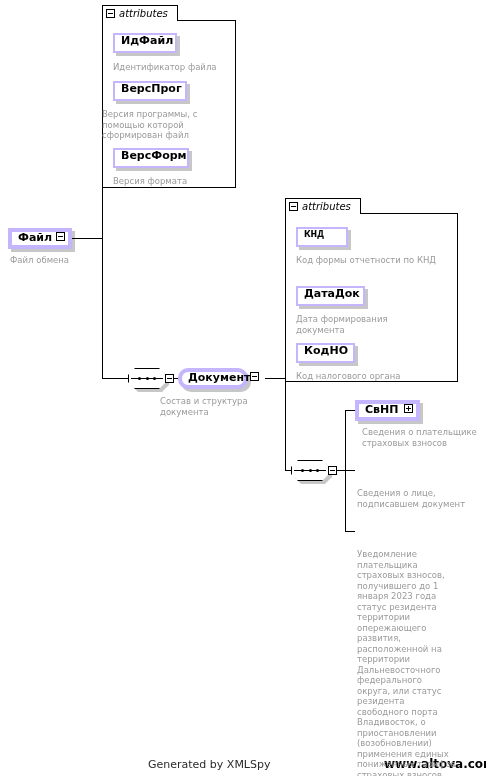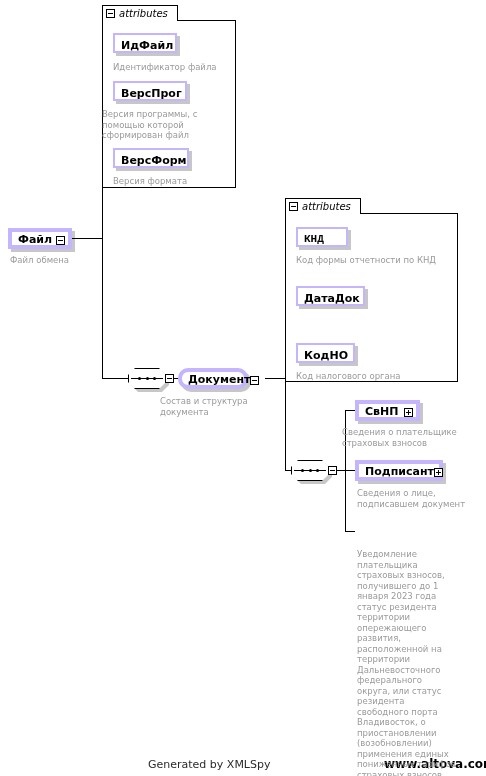--- a/index.html
+++ b/index.html
@@ -50,7 +50,7 @@
   
   .node{
     position:absolute;background:#ffffff;border:4px solid #c4b5fd;
-    box-sizing:border-box;display:flex;align-items:flex-end;
+    box-sizing:border-box;display:flex;align-items:flex-start;
     height:21px;padding:0 3px 0 6px;
     box-shadow:3px 3px 0 0 rgba(0,0,0,0.22);
     z-index:4;

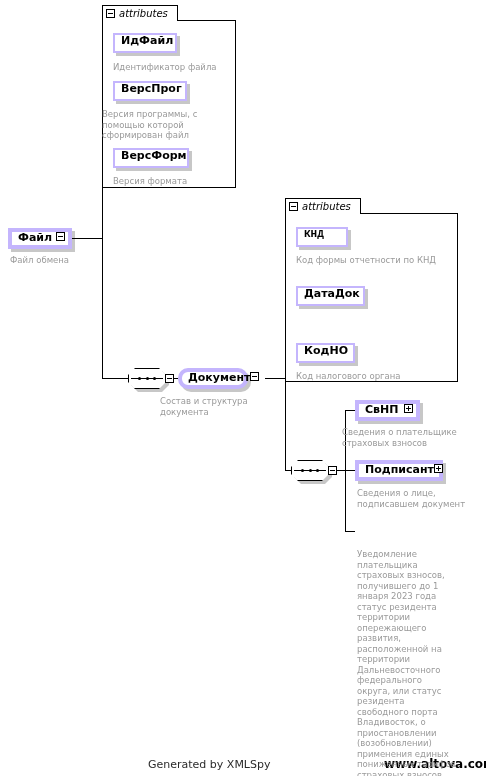--- a/index.html
+++ b/index.html
@@ -194,6 +194,7 @@
     <div class="node attr" style="left:11px;top:88px;width:69px;">
       <span class="node-label">ДатаДок</span>
     </div>
+    <div class="anno" style="left:11px;top:116px;width:126px;">Дата формирования документа</div>
 
     <div class="node attr" style="left:11px;top:145px;width:59px;">
       <span class="node-label">КодНО</span>

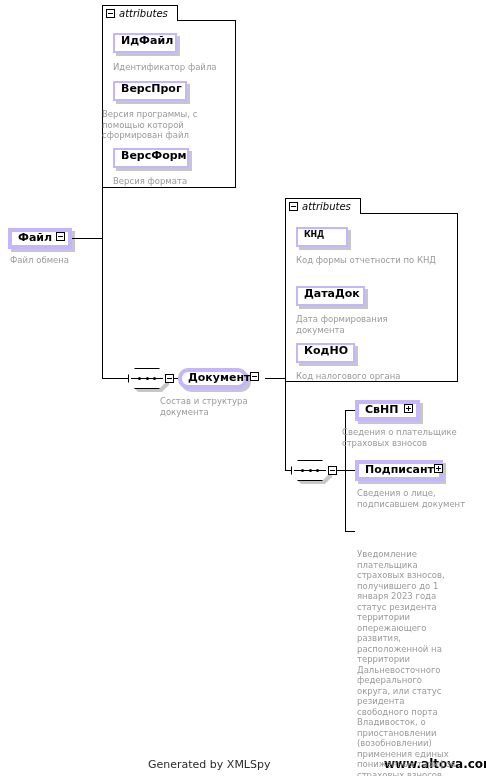--- a/index.html
+++ b/index.html
@@ -218,7 +218,7 @@
     <span class="node-label">СвНП</span>
     <span class="toggle plus node-toggle" style="margin-left:auto;"></span>
   </div>
-  <div class="anno" style="left:342px;top:427px;width:122px;">Сведения о плательщике страховых взносов</div>
+  <div class="anno" style="left:362px;top:427px;width:122px;">Сведения о плательщике страховых взносов</div>
 
   <div class="node" style="left:355px;top:460px;width:88px;">
     <span class="node-label">Подписант</span>

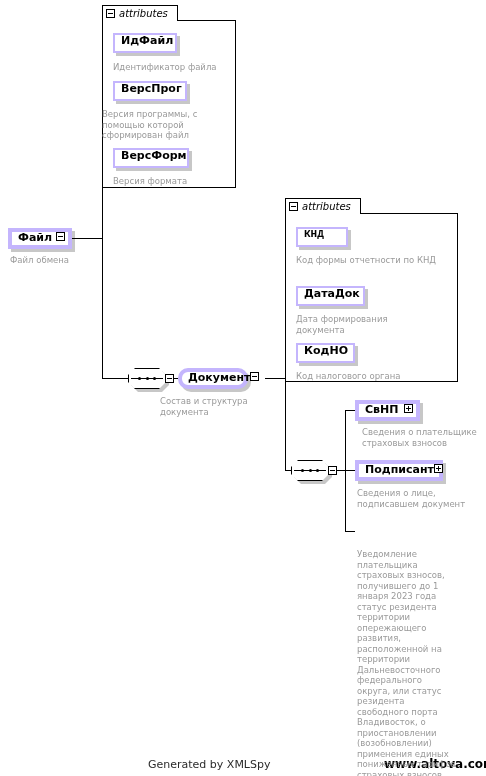--- a/index.html
+++ b/index.html
@@ -220,10 +220,6 @@
   </div>
   <div class="anno" style="left:362px;top:427px;width:122px;">Сведения о плательщике страховых взносов</div>
 
-  <div class="node" style="left:355px;top:460px;width:88px;">
-    <span class="node-label">Подписант</span>
-    <span class="toggle plus node-toggle" style="margin-left:auto;"></span>
-  </div>
   <div class="anno" style="left:357px;top:488px;width:122px;">Сведения о лице, подписавшем документ</div>
 
   <div class="anno" style="left:357px;top:549px;width:100px;">Уведомление плательщика страховых взносов, получившего до 1 января 2023 года статус резидента территории опережающего развития, расположенной на территории Дальневосточного федерального округа, или статус резидента свободного порта Владивосток, о приостановлении (возобновлении) применения единых пониженных тарифов страховых взносов</div>

